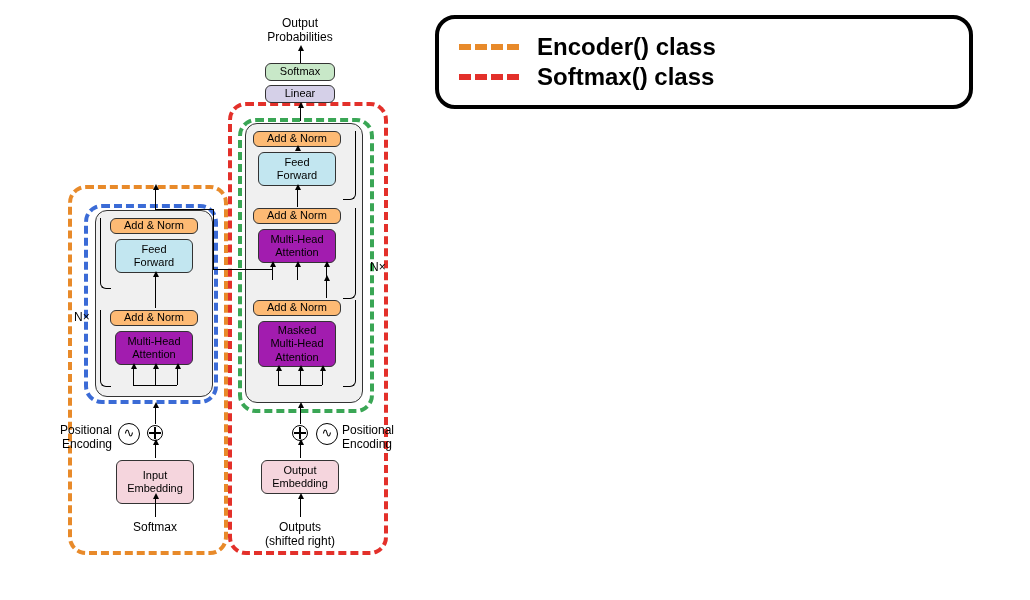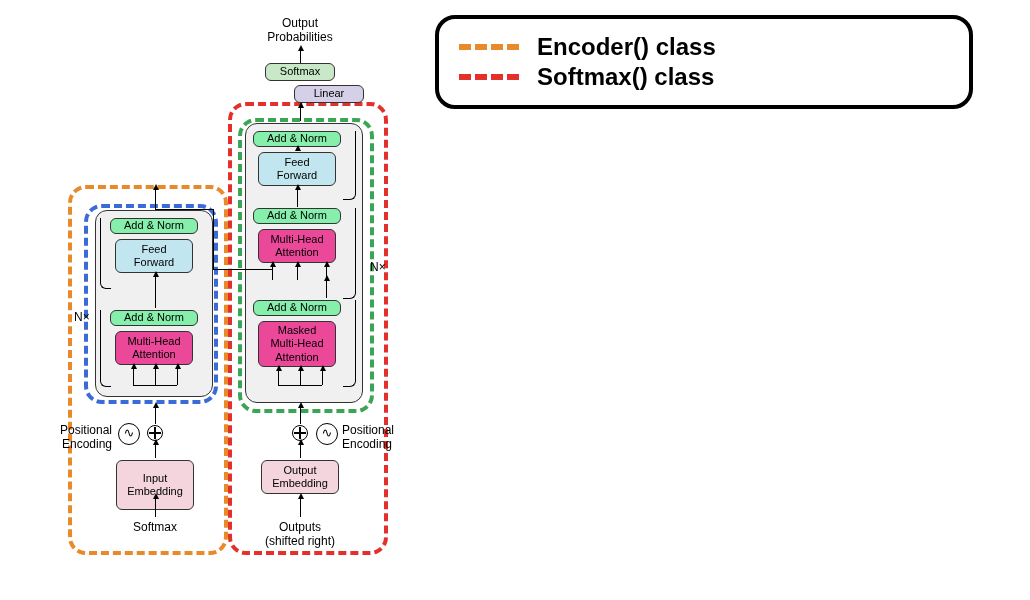--- a/index.html
+++ b/index.html
@@ -133,7 +133,7 @@
   <div class="label-text" style="left:250px; top:6px; width:80px;">Output<br>Probabilities</div>
   <div class="arrow-v" style="left:290px; top:40px; height:13px;"></div>
   <div class="box green" style="left:255px; top:53px; width:70px; height:18px;">Softmax</div>
-  <div class="box purple" style="left:255px; top:75px; width:70px; height:18px;margin-left:29px;">Linear</div>
+  <div class="box purple" style="left:255px; top:75px; width:70px; height:18px;">Linear</div>
 
   <div class="greybox" style="left:235px; top:113px; width:118px; height:280px;"></div>
   <div class="arrow-v" style="left:290px; top:97px; height:14px;"></div>

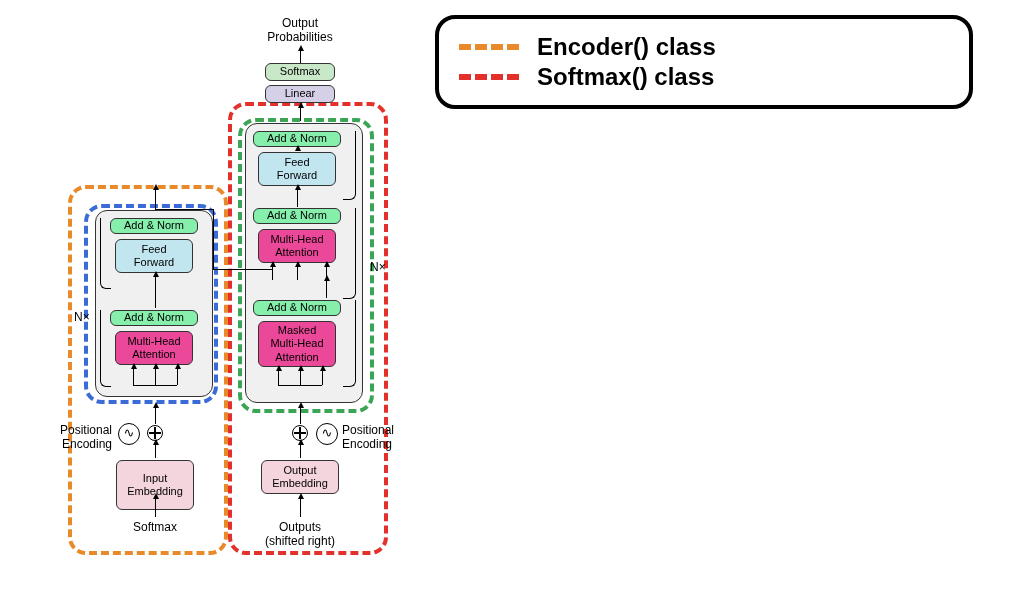--- a/index.html
+++ b/index.html
@@ -54,7 +54,7 @@
   line-height: 1.2;
   box-sizing: border-box;
 }
-.yellow { background: #86efac; }
+.yellow { background: #fdba74; }
 .orange { background: #ec4899; }
 .blue { background: #c2e6f0; }
 .pink { background: #f5d5dd; }

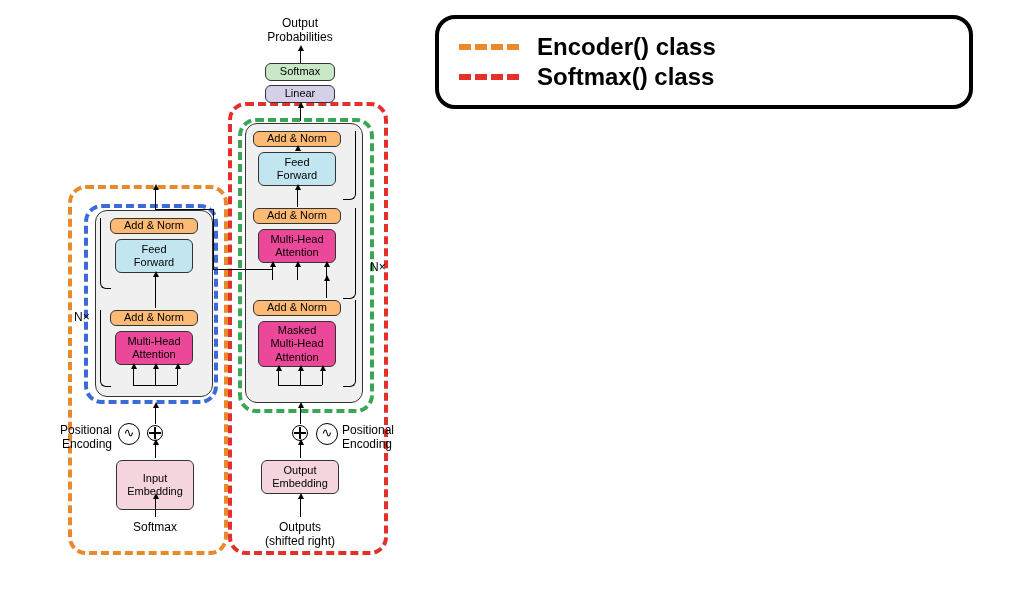--- a/index.html
+++ b/index.html
@@ -55,7 +55,7 @@
   box-sizing: border-box;
 }
 .yellow { background: #fdba74; }
-.orange { background: #ec4899; }
+.orange { background: #a21caf; }
 .blue { background: #c2e6f0; }
 .pink { background: #f5d5dd; }
 .green { background: #c8e8c8; }

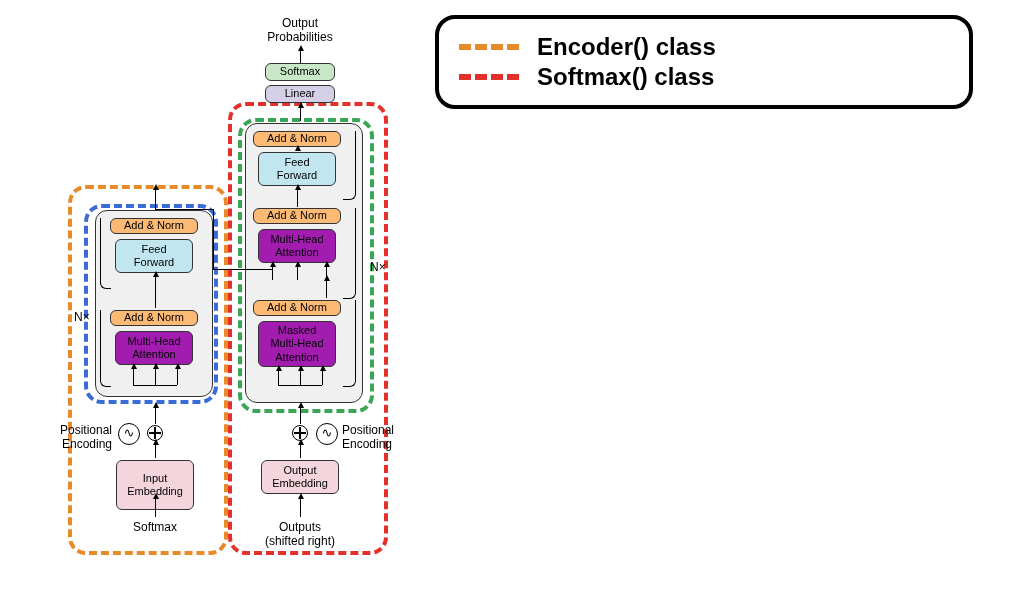--- a/index.html
+++ b/index.html
@@ -199,7 +199,7 @@
   <div class="label-text" style="left:332px; top:413px; width:62px; text-align:left;">Positional<br>Encoding</div>
   <div class="arrow-v" style="left:290px; top:397px; height:17px;"></div>
 
-  <div class="box pink" style="left:106px; top:450px; width:78px; height:50px;">Input<br>Embedding</div>
+  <div class="box pink" style="left:106px; top:450px; width:78px; height:44px;">Input<br>Embedding</div>
   <div class="arrow-v" style="left:145px; top:434px; height:14px;"></div>
   <div class="arrow-v" style="left:145px; top:488px; height:19px;"></div>
   <div class="label-text" style="left:118px; top:510px; width:54px;">Softmax</div>

